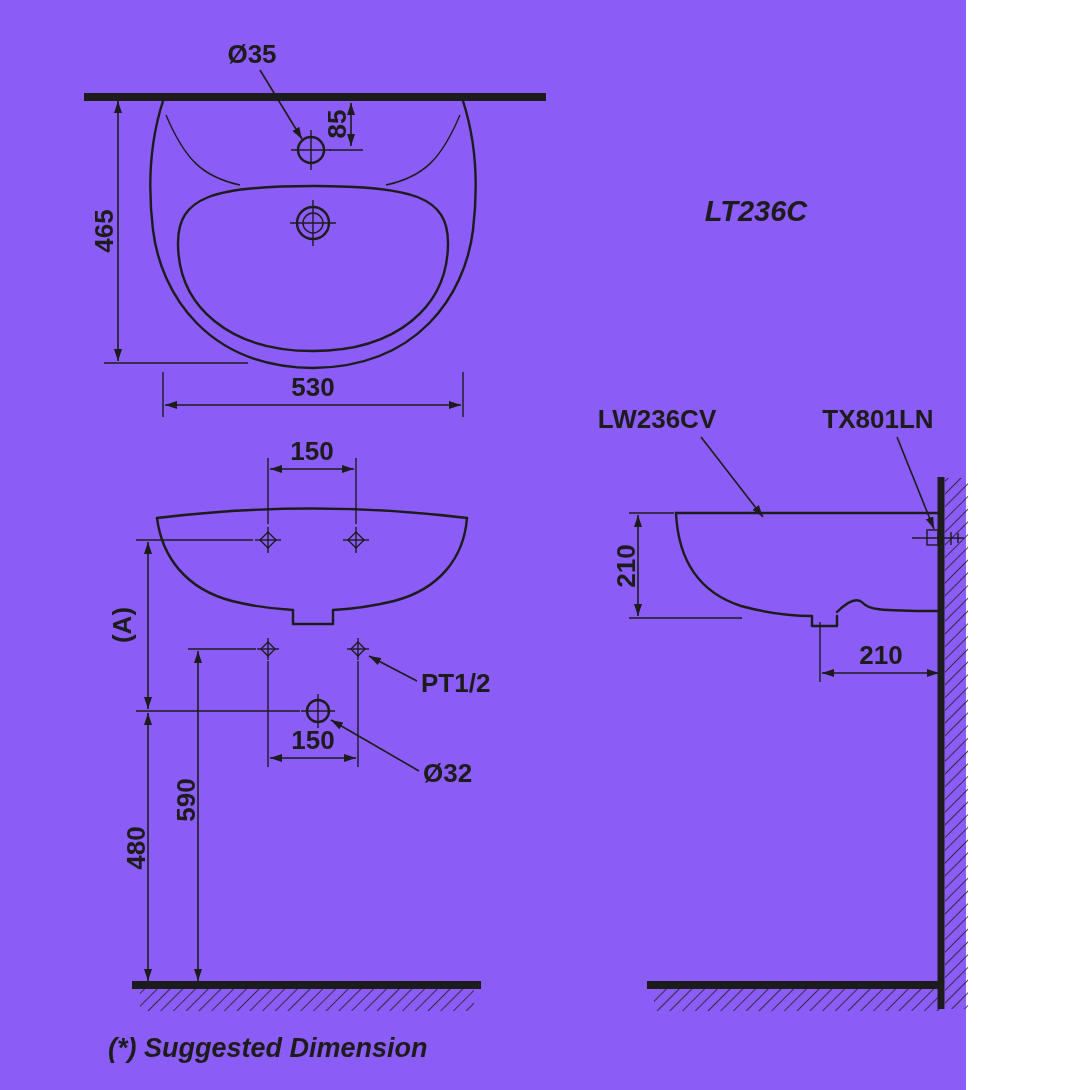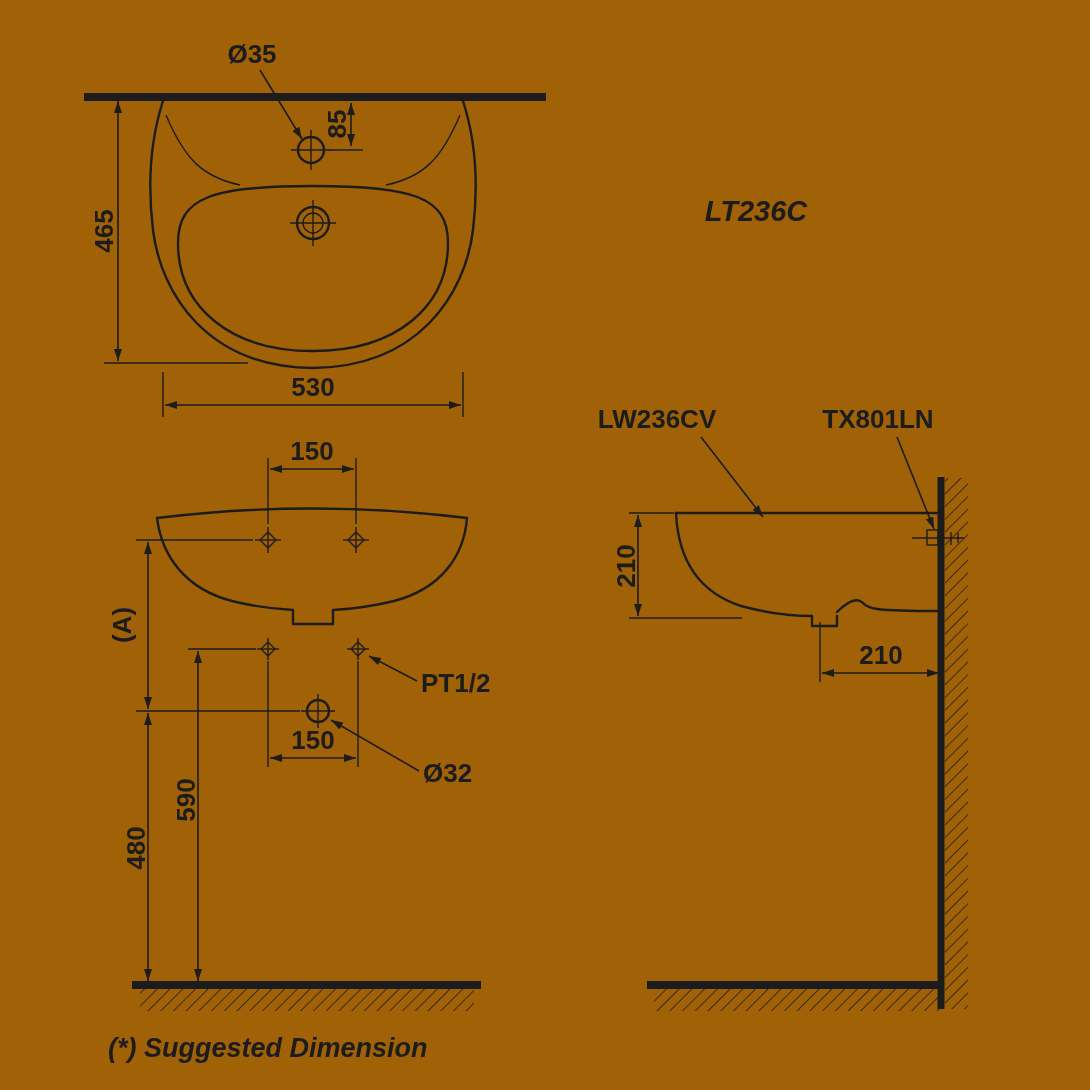--- a/index.html
+++ b/index.html
@@ -3,7 +3,7 @@
 <meta charset="utf-8">
 <style>
   html,body { margin:0; padding:0; background:#ffffff; }
-  .page { width:1090px; height:1090px; background:#a16207; position:relative;
+  .page { width:966px; height:1090px; background:#8b5cf6; position:relative;
           font-family:"Liberation Sans", sans-serif; }
   svg { display:block; }
   .ln   { stroke:#1c1c1c; stroke-width:2.4; fill:none; stroke-linecap:round; stroke-linejoin:round; }

